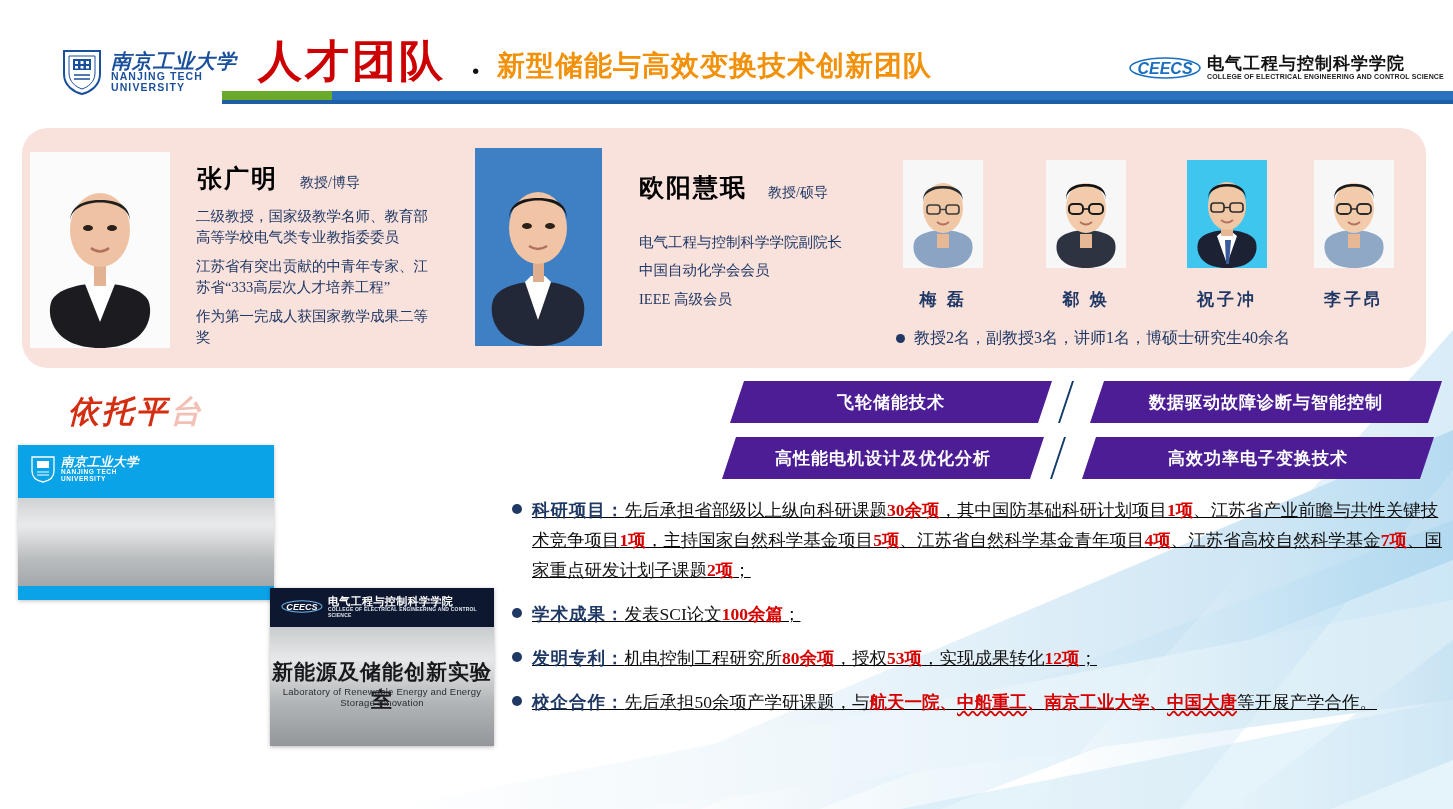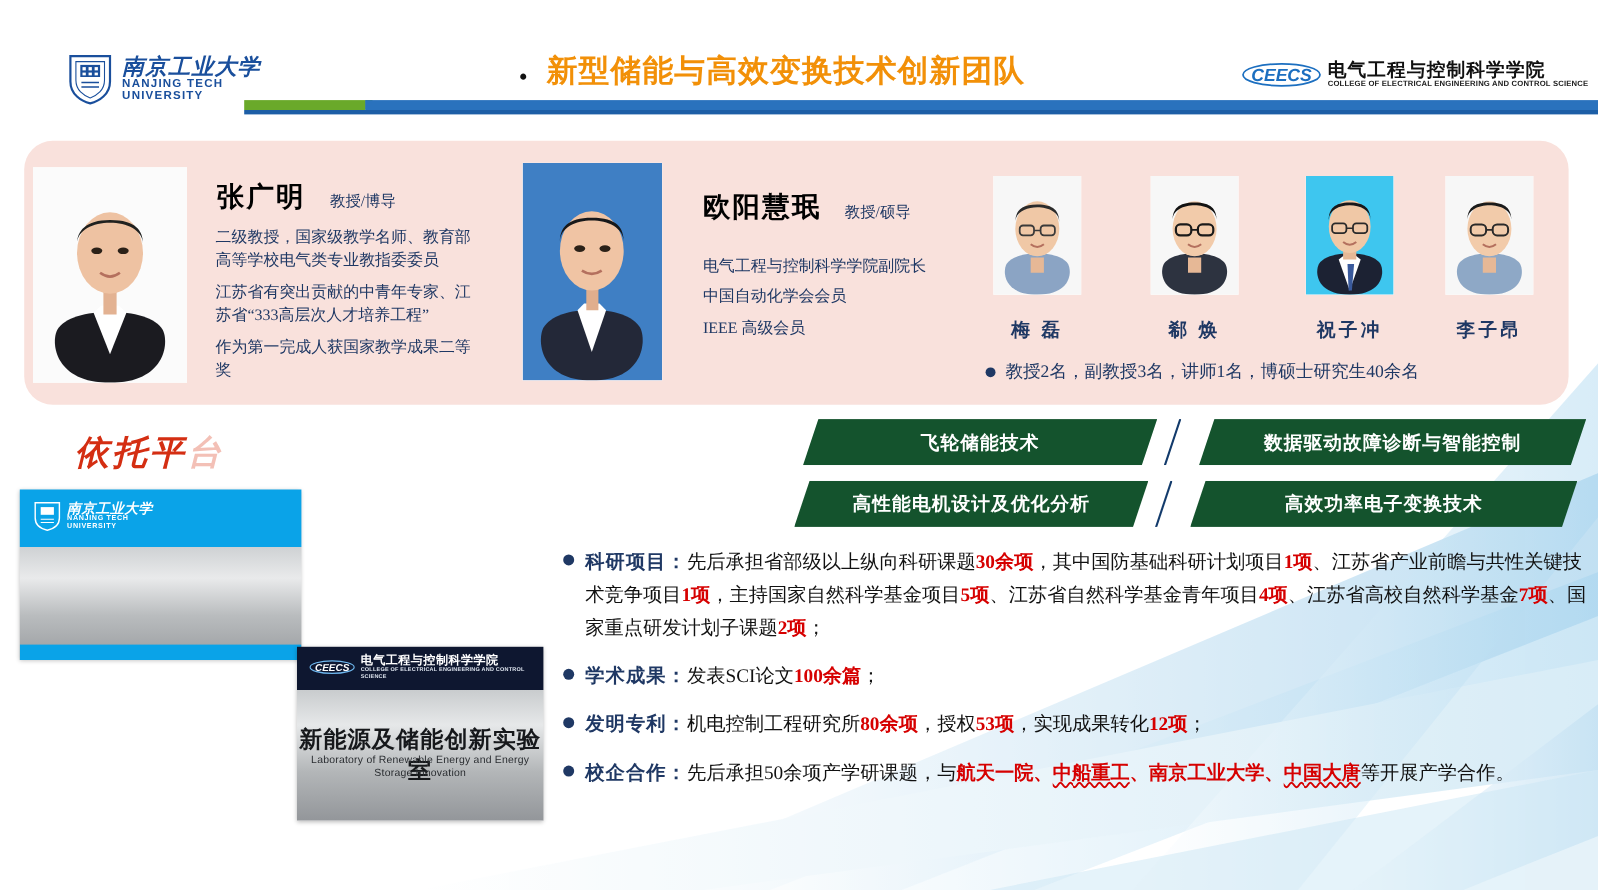--- a/index.html
+++ b/index.html
@@ -160,6 +160,7 @@
     </div>
   </div>
 
+  <div class="title-main">人才团队</div>
   <div class="title-dot">·</div>
   <div class="title-sub">新型储能与高效变换技术创新团队</div>
 

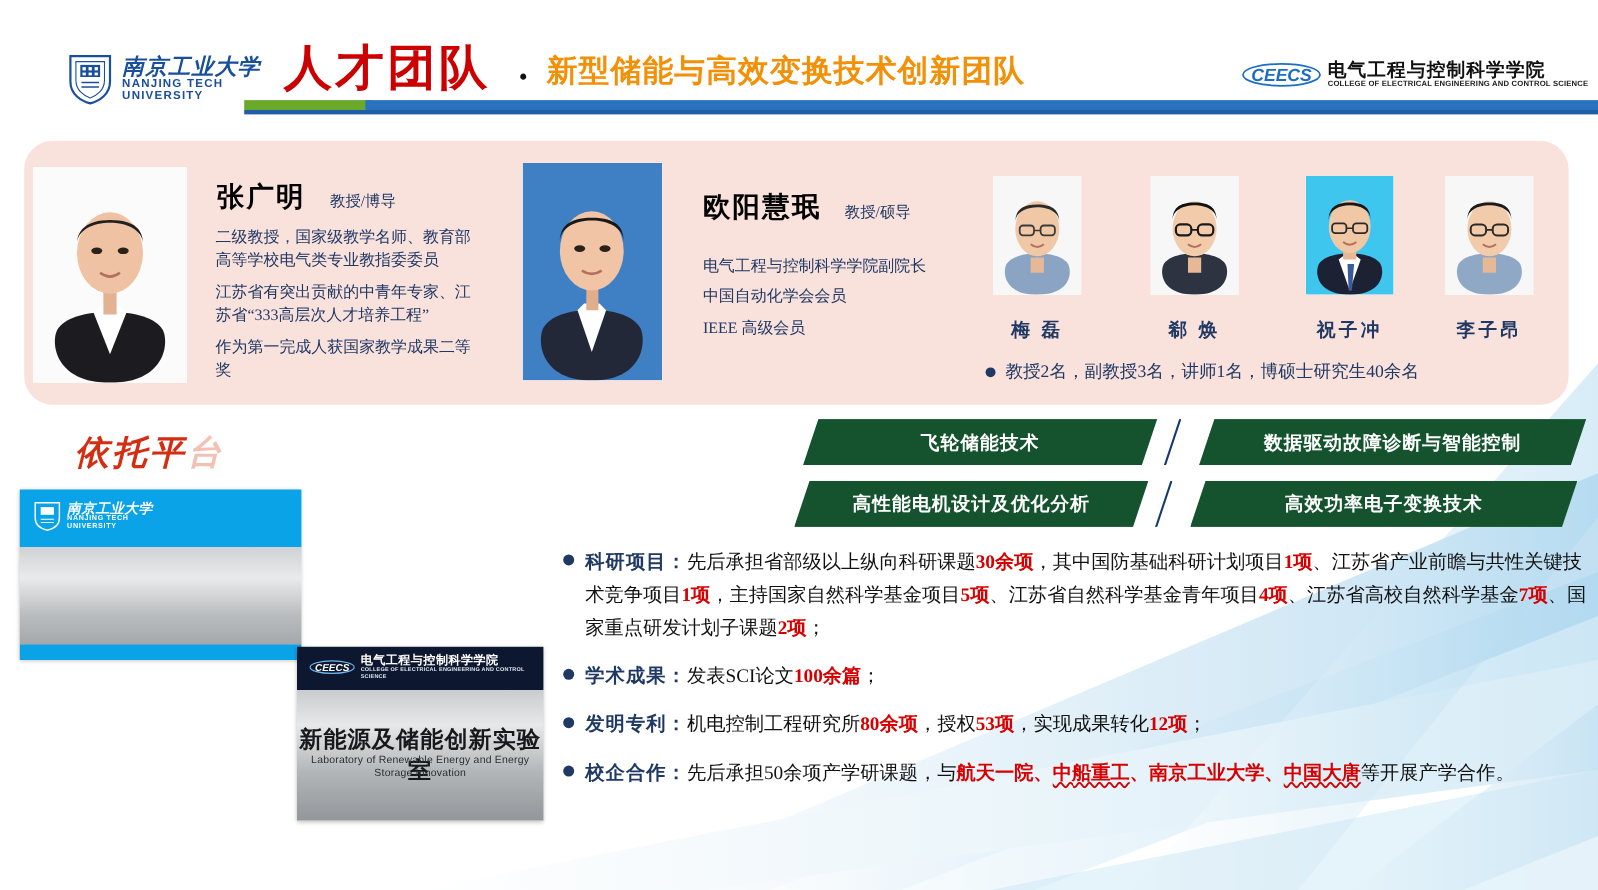--- a/index.html
+++ b/index.html
@@ -92,7 +92,7 @@
       color:#2a2d31; font-family:"Liberation Sans",sans-serif; letter-spacing:.2px; }
 
   
-  .banner { position:absolute; height:42px; background:#14532d; z-index:4;
+  .banner { position:absolute; height:42px; background:#4c1d95; z-index:4;
       clip-path: polygon(14px 0, 100% 0, calc(100% - 14px) 100%, 0 100%);
       display:flex; align-items:center; justify-content:center; }
   .banner span { color:#ffffff; font-size:17px; font-weight:bold; font-family:"Liberation Serif",serif; letter-spacing:1px; }

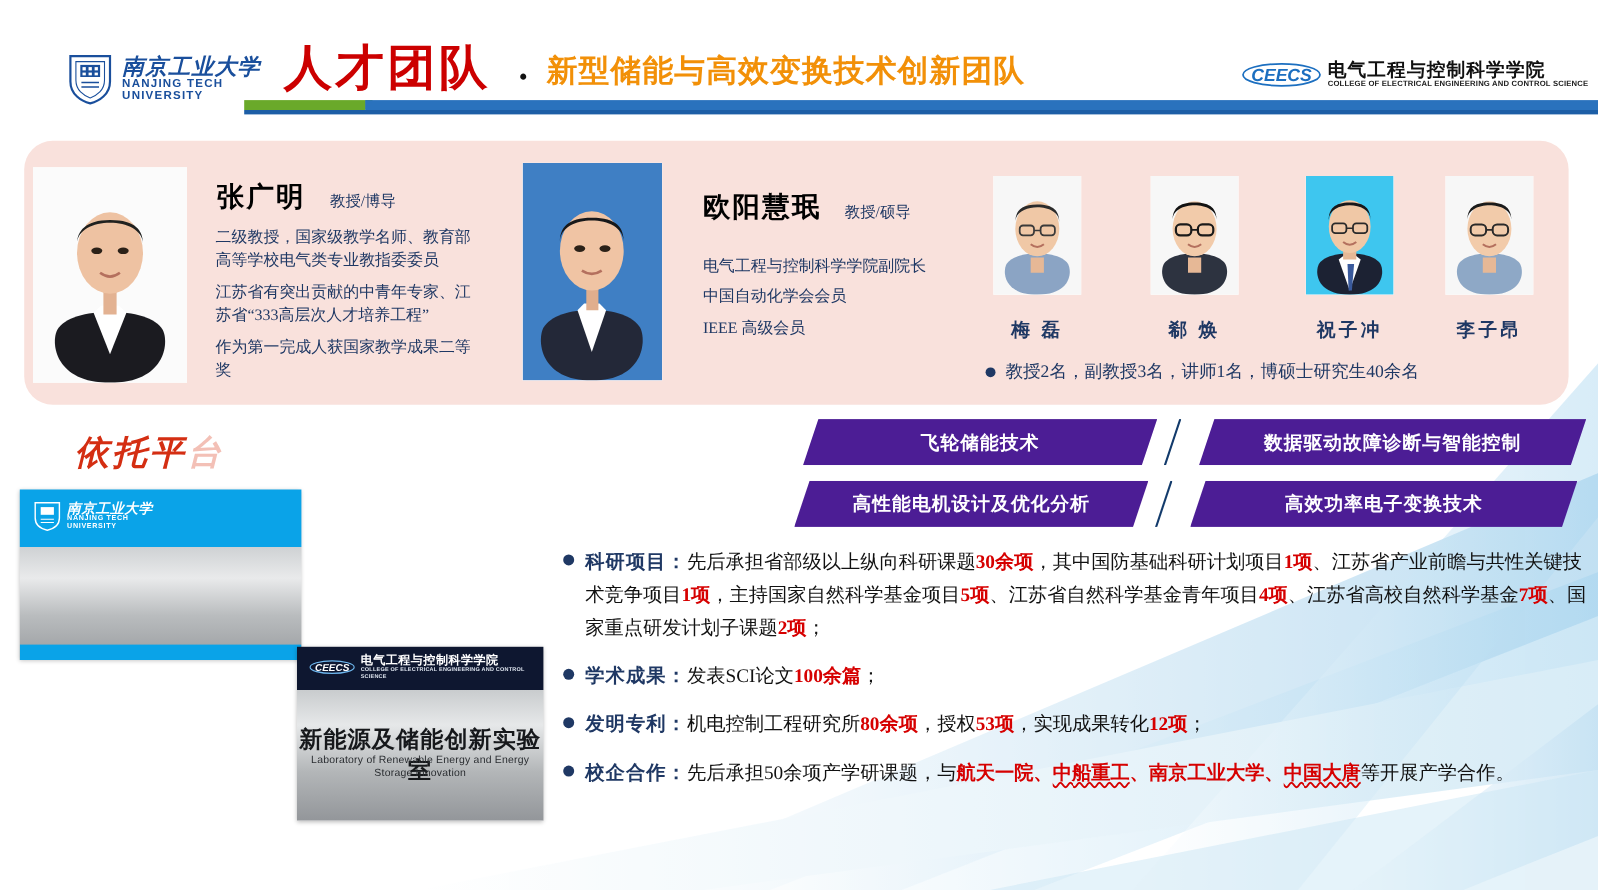--- a/index.html
+++ b/index.html
@@ -349,7 +349,7 @@
   <span>高效功率电子变换技术</span>
 </div>
 
-<div class="ach" style="left:512px; top:495px; width:930px;">
+<div class="ach" style="left:512px; top:495px; width:930px;text-decoration:underline;">
   <div class="ach-row" style="margin-bottom:14px;">
     <span class="ach-dot"></span>
     <div class="ach-body"><span class="ach-label">科研项目：</span><span class="ach-text"><span>先后承担省部级以上纵向科研课题</span><span class="hl">30余项</span><span>，其中国防基础科研计划项目</span><span class="hl">1项</span><span>、江苏省产业前瞻与共性关键技术竞争项目</span><span class="hl">1项</span><span>，主持国家自然科学基金项目</span><span class="hl">5项</span><span>、江苏省自然科学基金青年项目</span><span class="hl">4项</span><span>、江苏省高校自然科学基金</span><span class="hl">7项</span><span>、国家重点研发计划子课题</span><span class="hl">2项</span><span>；</span></span></div>

